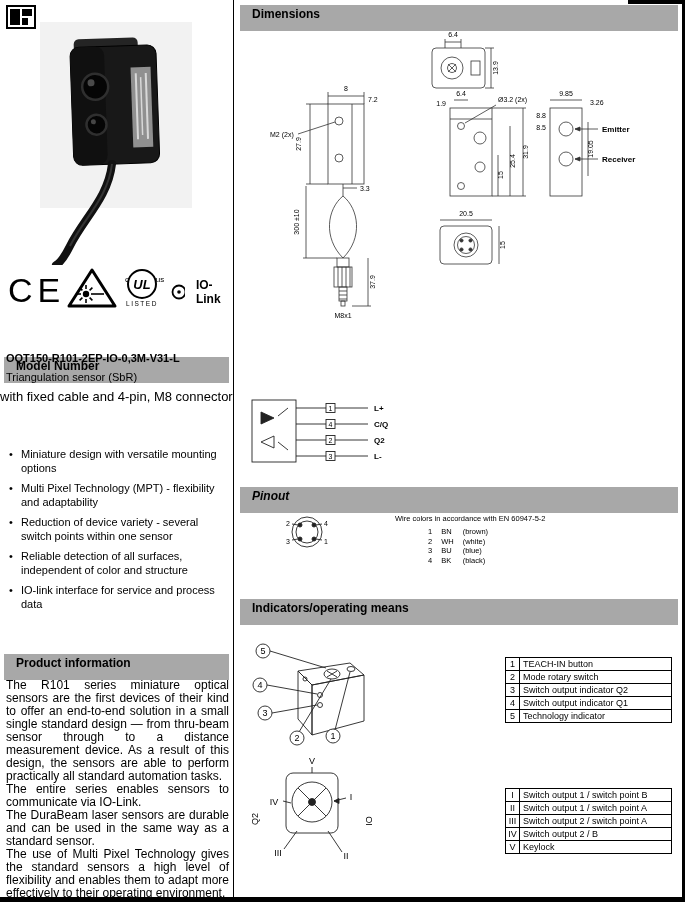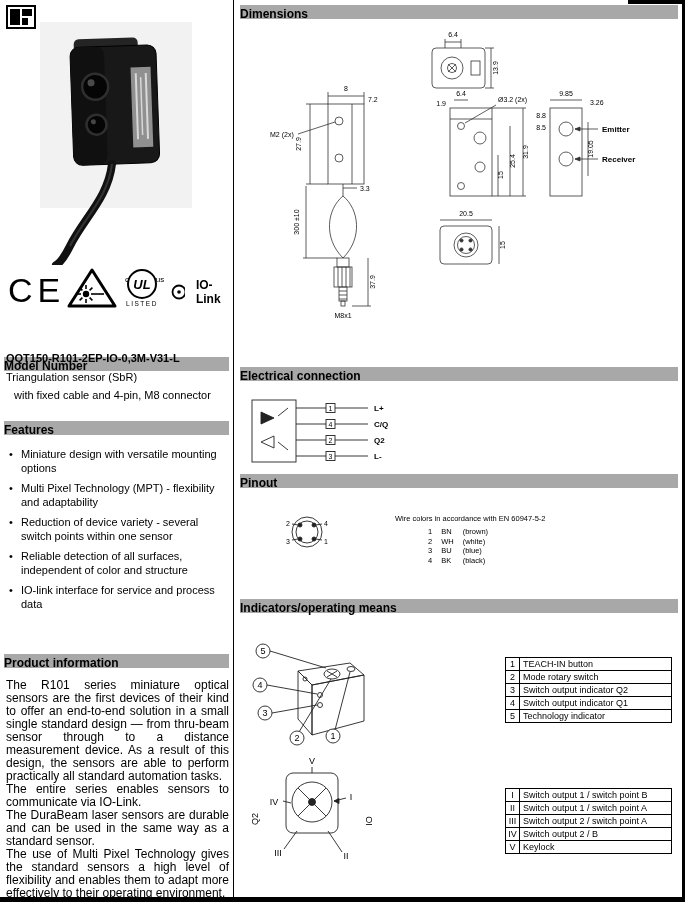--- a/index.html
+++ b/index.html
@@ -11,7 +11,7 @@
   .edge-bottom { position:absolute; left:0; top:897px; width:685px; height:5px; background:#000; }
   .edge-top-right { position:absolute; right:0; top:0; width:57px; height:4px; background:#000; }
 
-  .hdr { position:absolute; background:#a8a8a8; height:14px; line-height:18px; font-weight:bold; font-size:12px; padding-left:0; }
+  .hdr { position:absolute; background:#a8a8a8; height:26px; line-height:18px; font-weight:bold; font-size:12px; padding-left:12px; }
   .hdr-left { left:4px; width:225px; }
   .hdr-right { left:240px; width:438px; }
   #hdr-model { top:329px;margin-top:28px; }

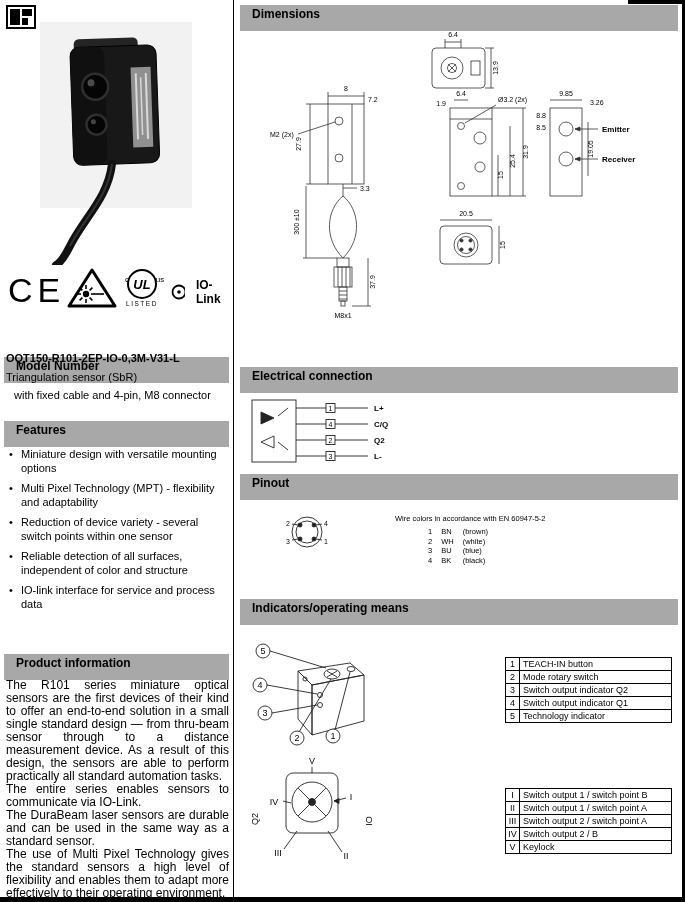--- a/index.html
+++ b/index.html
@@ -269,7 +269,6 @@
     <text class="dim" transform="rotate(-90 265 219)" x="265" y="219" text-anchor="middle">15</text>
   </svg>
 
-  <div class="hdr hdr-right" id="hdr-elec">Electrical connection</div>
 
   <svg id="elec-svg" class="dsvg" width="210" height="80">
     <g fill="none" stroke="#222" stroke-width="0.9">

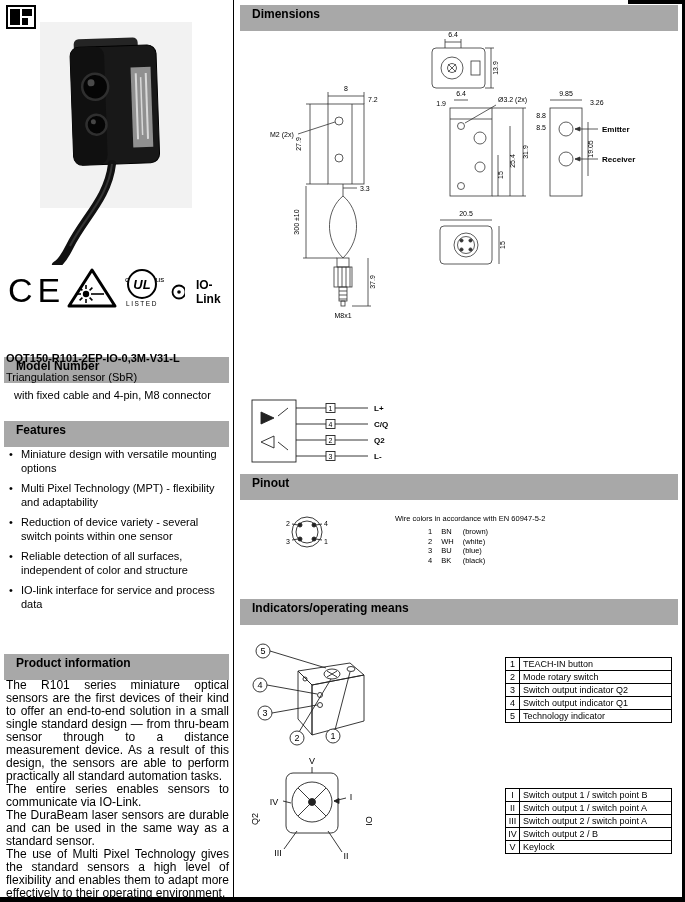--- a/index.html
+++ b/index.html
@@ -33,7 +33,7 @@
 
   .model-number { position:absolute; left:6px; top:352px; font-size:11px; font-weight:bold; }
   .model-type { position:absolute; left:6px; top:371px; font-size:11px; }
-  .model-note { position:absolute; left:14px; top:389px; font-size:11px; }
+  .model-note { position:absolute; left:0; top:389px; font-size:13px; }
 
   .features { position:absolute; left:8px; top:447px; width:221px; list-style:none; font-size:11px; line-height:14px; }
   .features li { position:relative; padding-left:13px; margin-bottom:6px; }

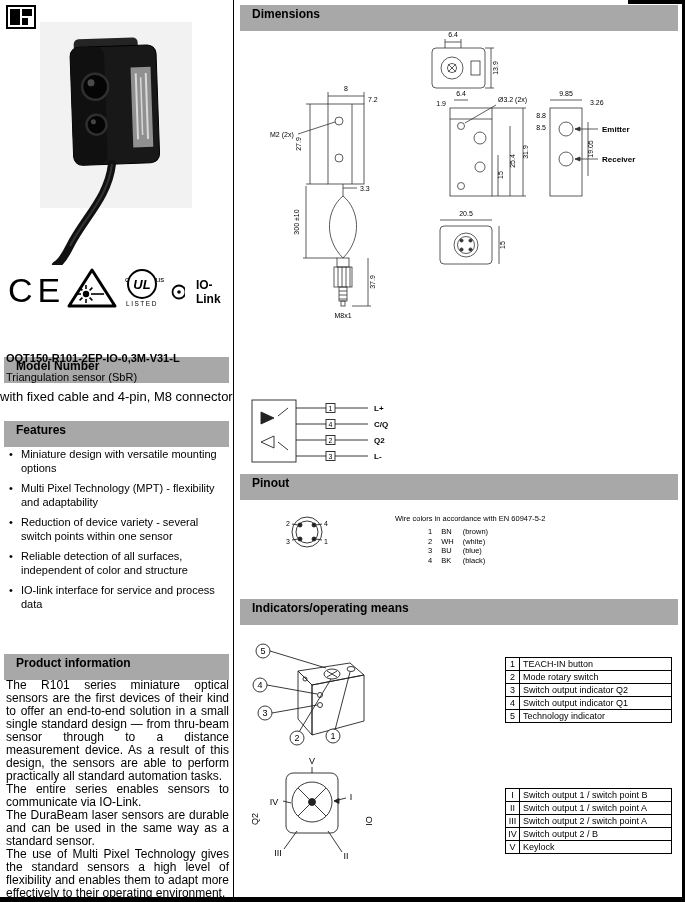--- a/index.html
+++ b/index.html
@@ -142,7 +142,6 @@
   <div class="model-type">Triangulation sensor (SbR)</div>
   <div class="model-note">with fixed cable and 4-pin, M8 connector</div>
 
-  <div class="hdr hdr-left" id="hdr-features">Features</div>
   <ul class="features">
     <li>Miniature design with versatile mounting options</li>
     <li>Multi Pixel Technology (MPT) - flexibility and adaptability</li>

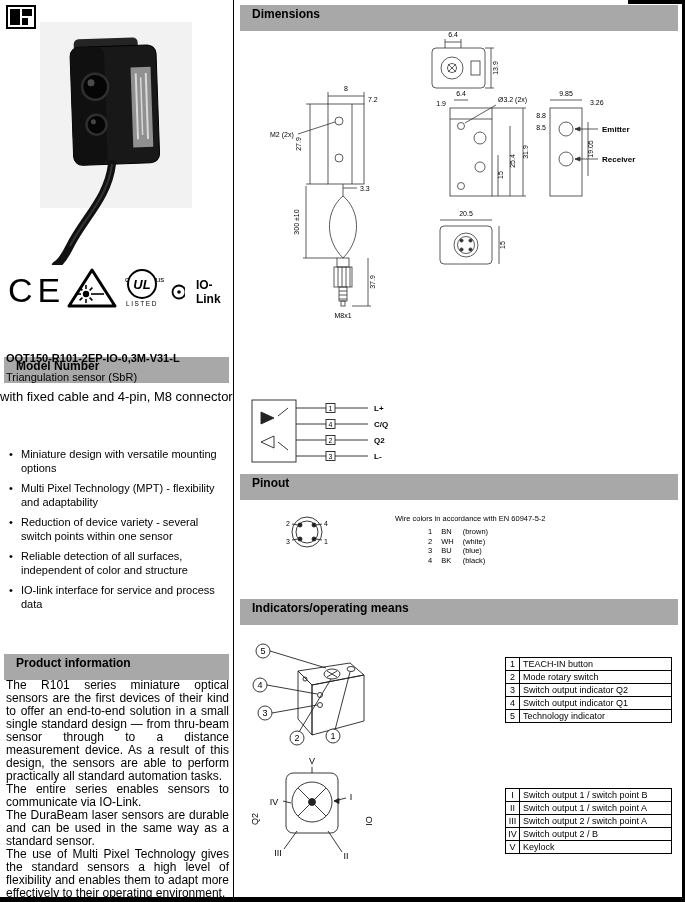--- a/index.html
+++ b/index.html
@@ -19,7 +19,7 @@
   #hdr-pinfo { top:654px; }
   #hdr-dims { top:5px; }
   #hdr-elec { top:367px; }
-  #hdr-pinout { top:474px; }
+  #hdr-pinout { top:487px;font-style:italic; }
   #hdr-ind { top:599px; }
 
   .logo { position:absolute; left:6px; top:5px; }

